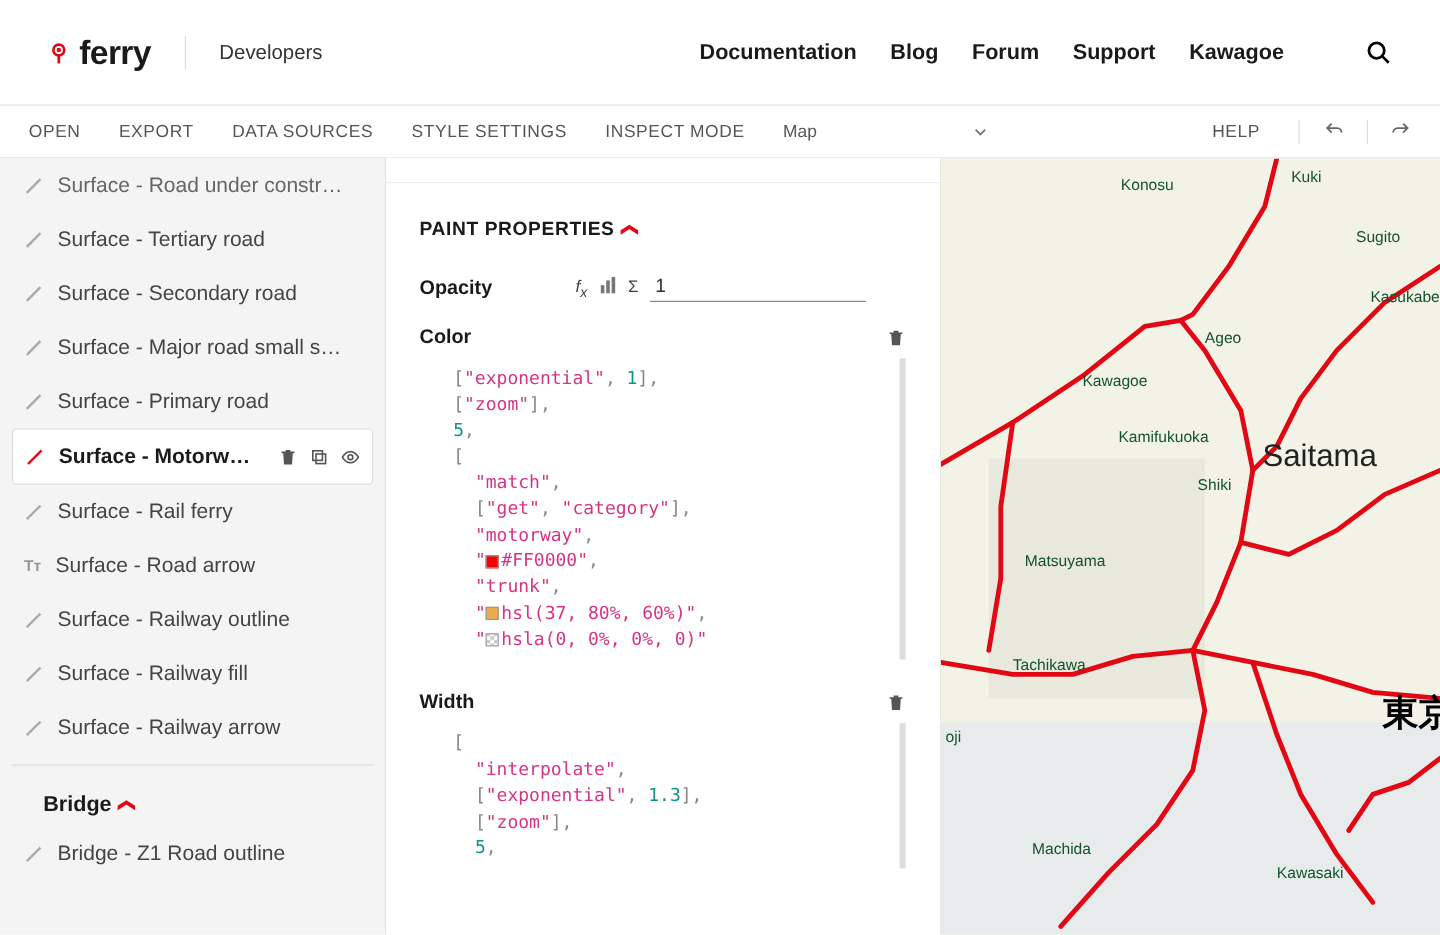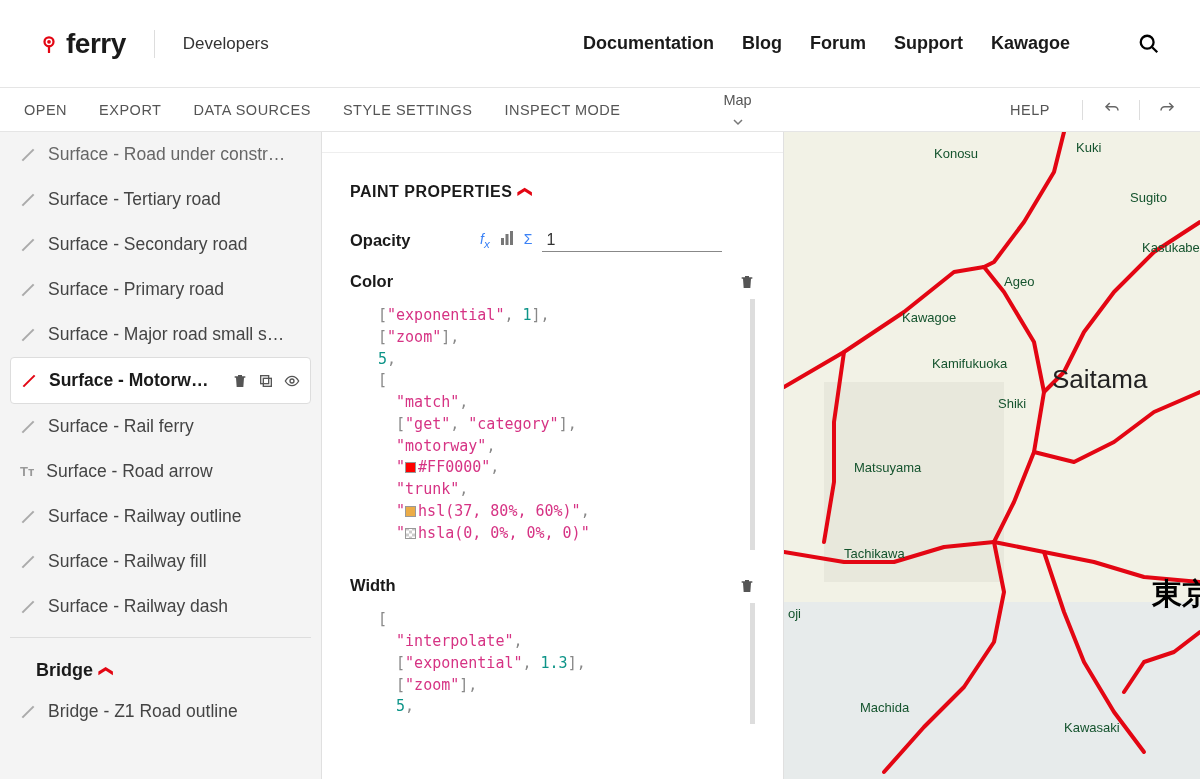--- a/index.html
+++ b/index.html
@@ -45,7 +45,7 @@
 .mode-select {
   display:flex; align-items:center; gap:8px;
   border:none; min-width:170px; justify-content:space-between;
-  cursor:pointer; color:#555;flex-direction:column;
+  cursor:pointer; color:#555;
 }
 .undo-redo { display:flex; gap:18px; padding-left:20px; border-left:1px solid #ddd; }
 .and-divider { width:1px; height:20px; background:#ddd; }

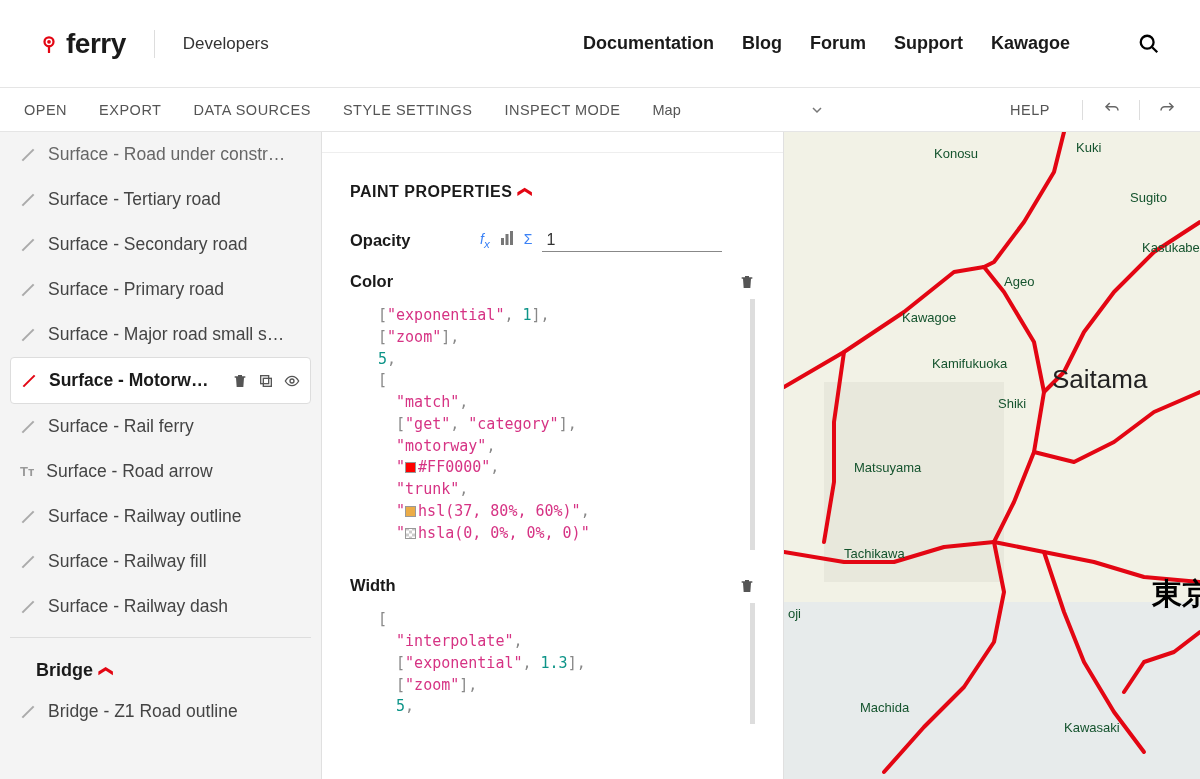--- a/index.html
+++ b/index.html
@@ -112,7 +112,7 @@
   margin-bottom:20px;
 }
 .prop-label { font-size:16.5px; font-weight:700; flex:0 0 120px; }
-.prop-icons { display:flex; gap:10px; color:#3b82f6; font-size:14px; }
+.prop-icons { display:flex; gap:10px; color:#404040; font-size:14px; }
 .prop-icons span { cursor:pointer; }
 .prop-input {
   border:none; border-bottom:1px solid #888;

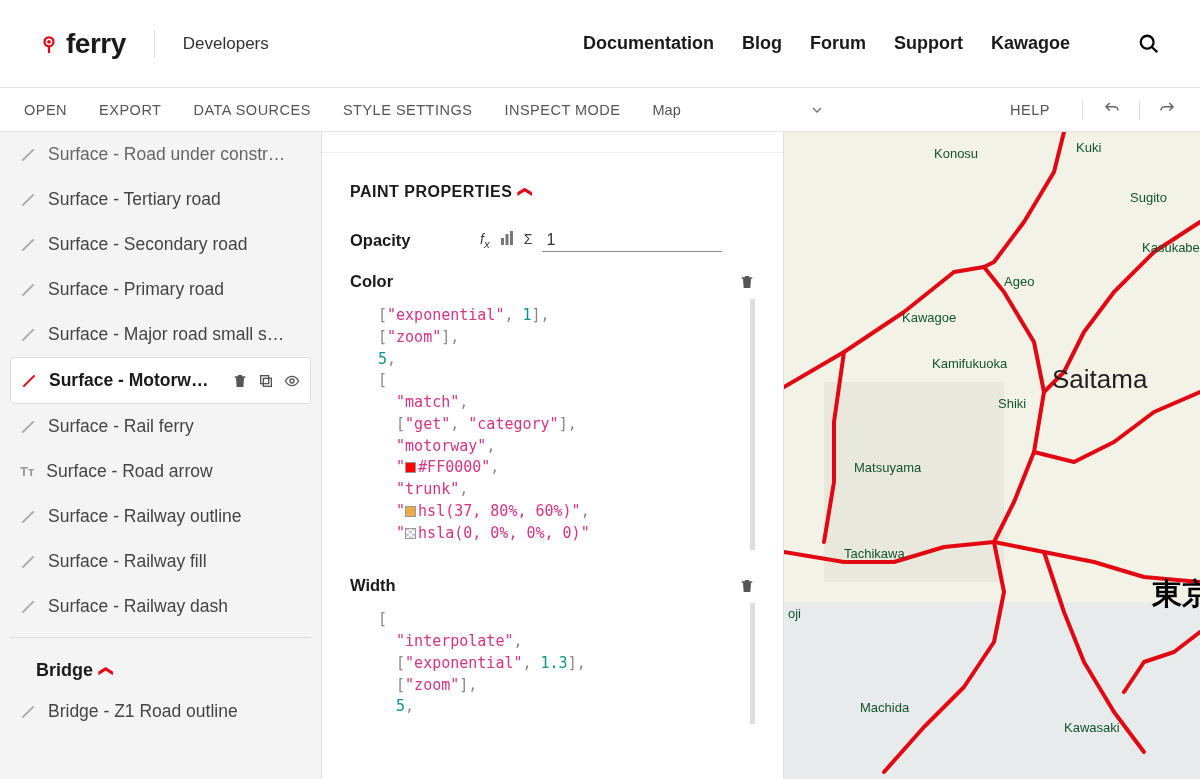--- a/index.html
+++ b/index.html
@@ -231,11 +231,11 @@
         </div>
         <div class="layer-item">
           <div class="slash-icon"></div>
+          <span class="layer-label">Surface - Major road small s…</span>
+        </div>
+        <div class="layer-item">
+          <div class="slash-icon"></div>
           <span class="layer-label">Surface - Primary road</span>
-        </div>
-        <div class="layer-item">
-          <div class="slash-icon"></div>
-          <span class="layer-label">Surface - Major road small s…</span>
         </div>
         <div class="layer-item selected">
           <div class="slash-icon"></div>

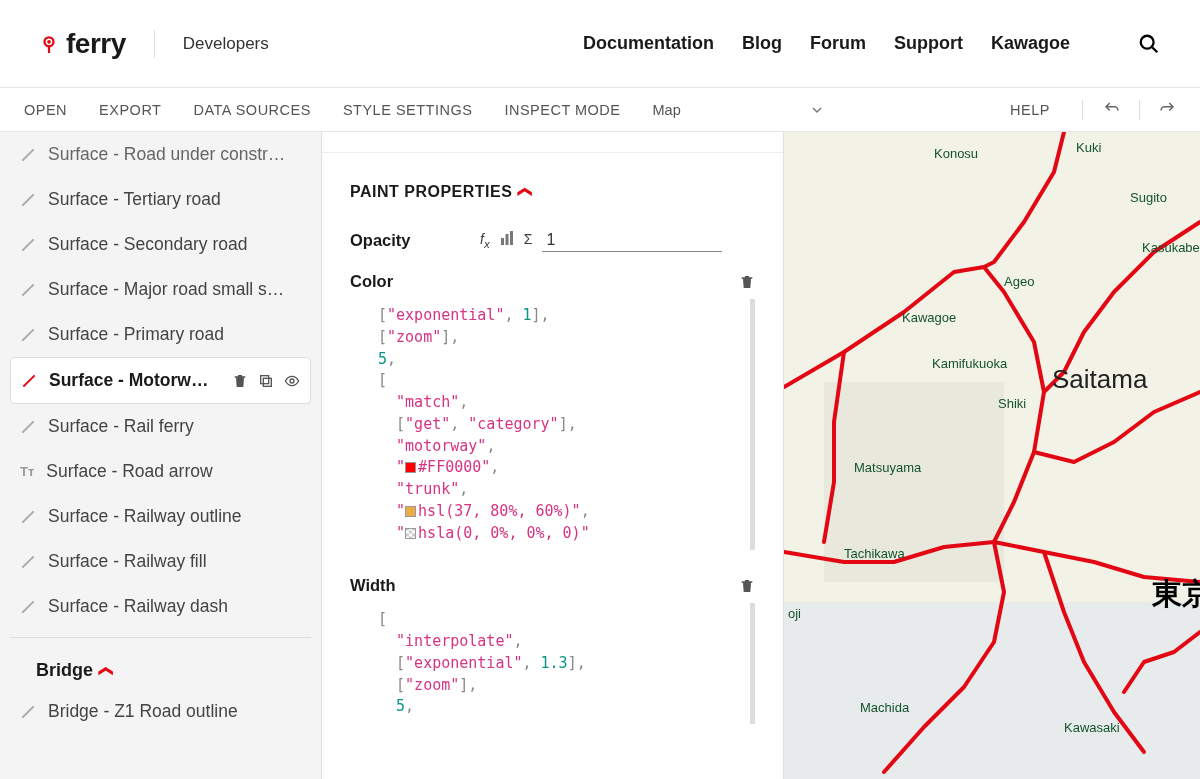--- a/index.html
+++ b/index.html
@@ -272,7 +272,7 @@
         </div>
         <div class="layer-item">
           <div class="slash-icon"></div>
-          <span class="layer-label">Surface - Railway dash</span>
+          <span class="layer-label">Surface - Railway arrow</span>
         </div>
       </div>
     <div class="section-divider"></div>

